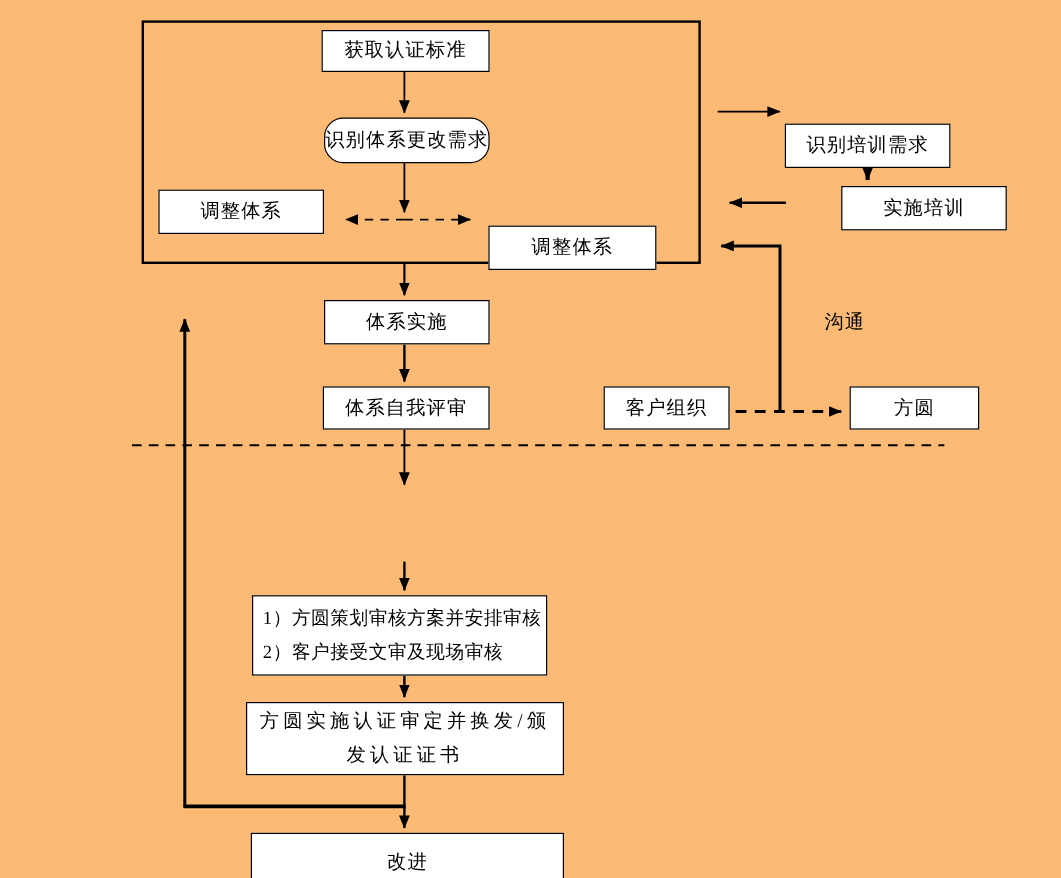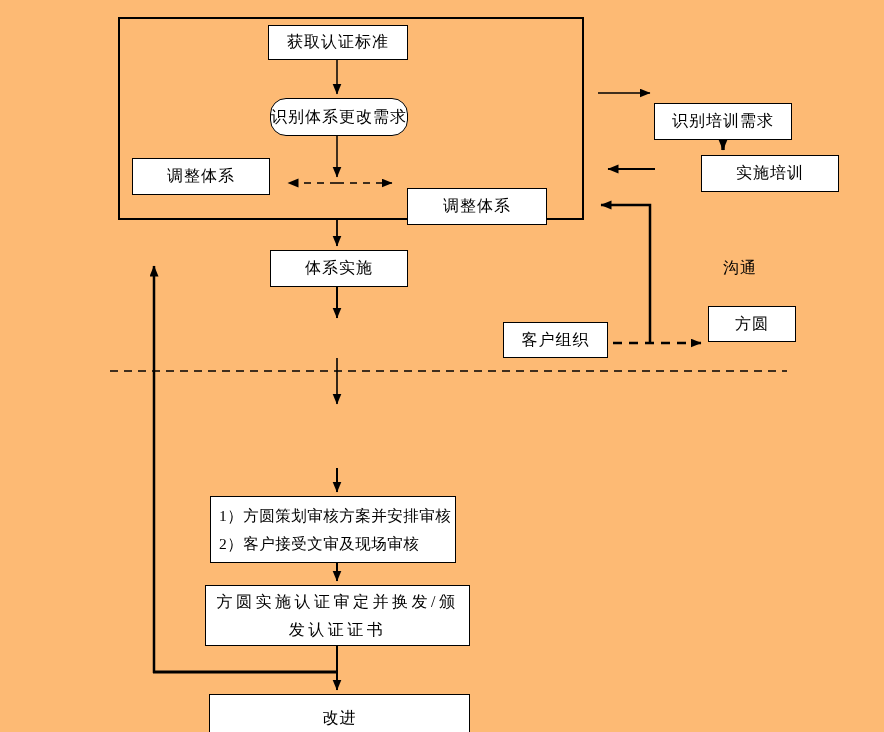--- a/index.html
+++ b/index.html
@@ -118,7 +118,7 @@
 
   <div class="node" style="left:708px; top:306px; width:88px; height:36px;">方圆</div>
 
-  <div class="float-label" style="left:687px; top:258px;margin-left:36px;">沟通</div>
+  <div class="float-label" style="left:687px; top:258px;">沟通</div>
 
 
   <div class="node node-list" style="left:210px; top:496px; width:246px; height:67px; padding-left:8px;">

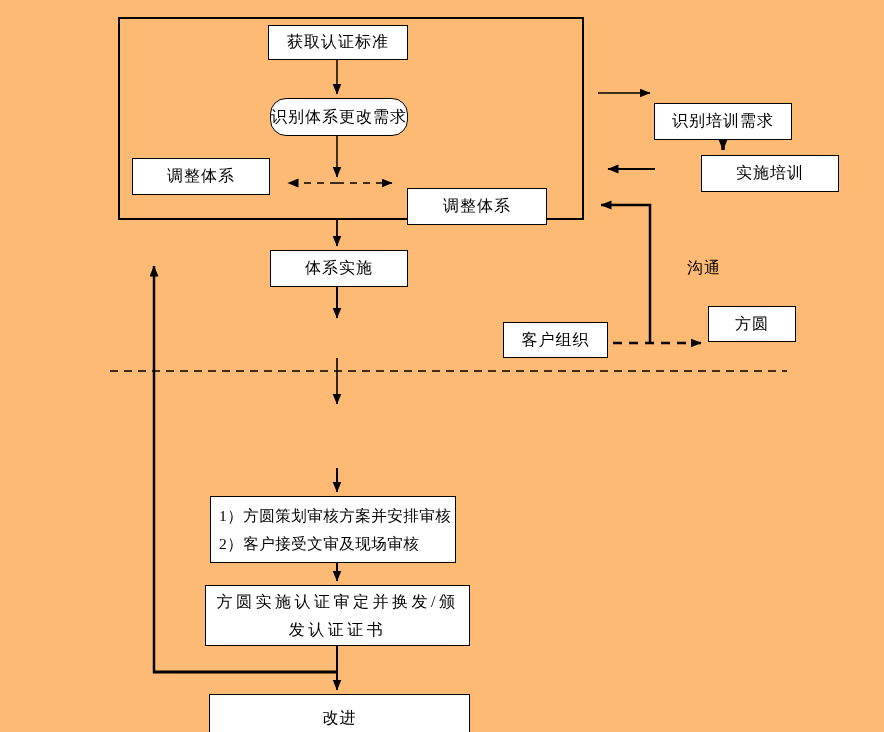--- a/index.html
+++ b/index.html
@@ -113,6 +113,7 @@
 
   <div class="node" style="left:270px; top:250px; width:138px; height:37px;">体系实施</div>
 
+  <div class="node" style="left:269px; top:322px; width:139px; height:36px;">体系自我评审</div>
 
   <div class="node" style="left:503px; top:322px; width:105px; height:36px;">客户组织</div>
 

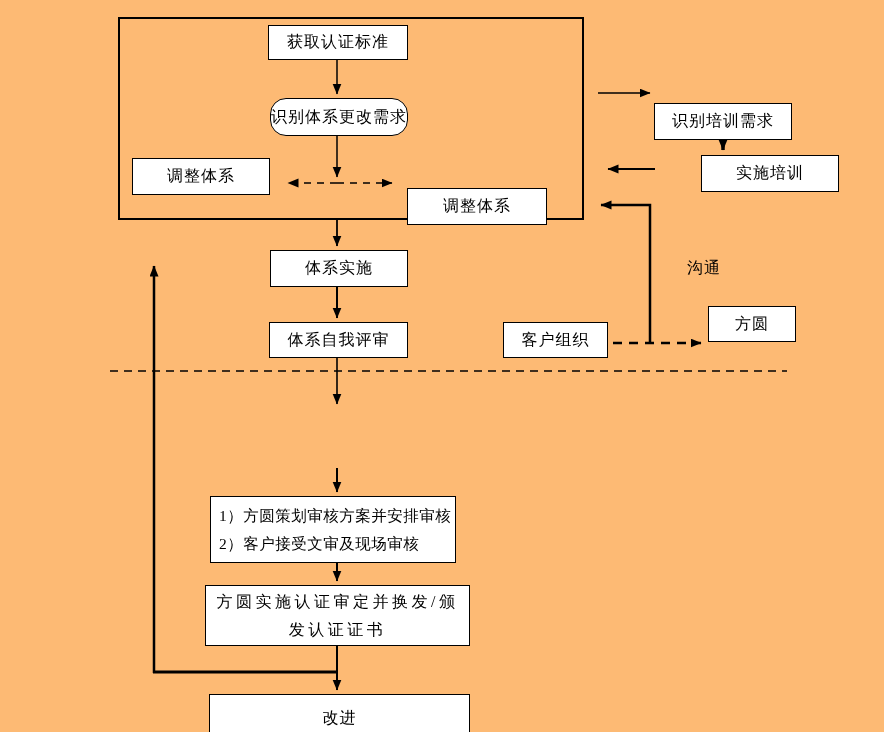--- a/index.html
+++ b/index.html
@@ -117,7 +117,7 @@
 
   <div class="node" style="left:503px; top:322px; width:105px; height:36px;">客户组织</div>
 
-  <div class="node" style="left:708px; top:306px; width:88px; height:36px;">方圆</div>
+  <div class="node" style="left:708px; top:322px; width:108px; height:36px;">方圆</div>
 
   <div class="float-label" style="left:687px; top:258px;">沟通</div>
 

